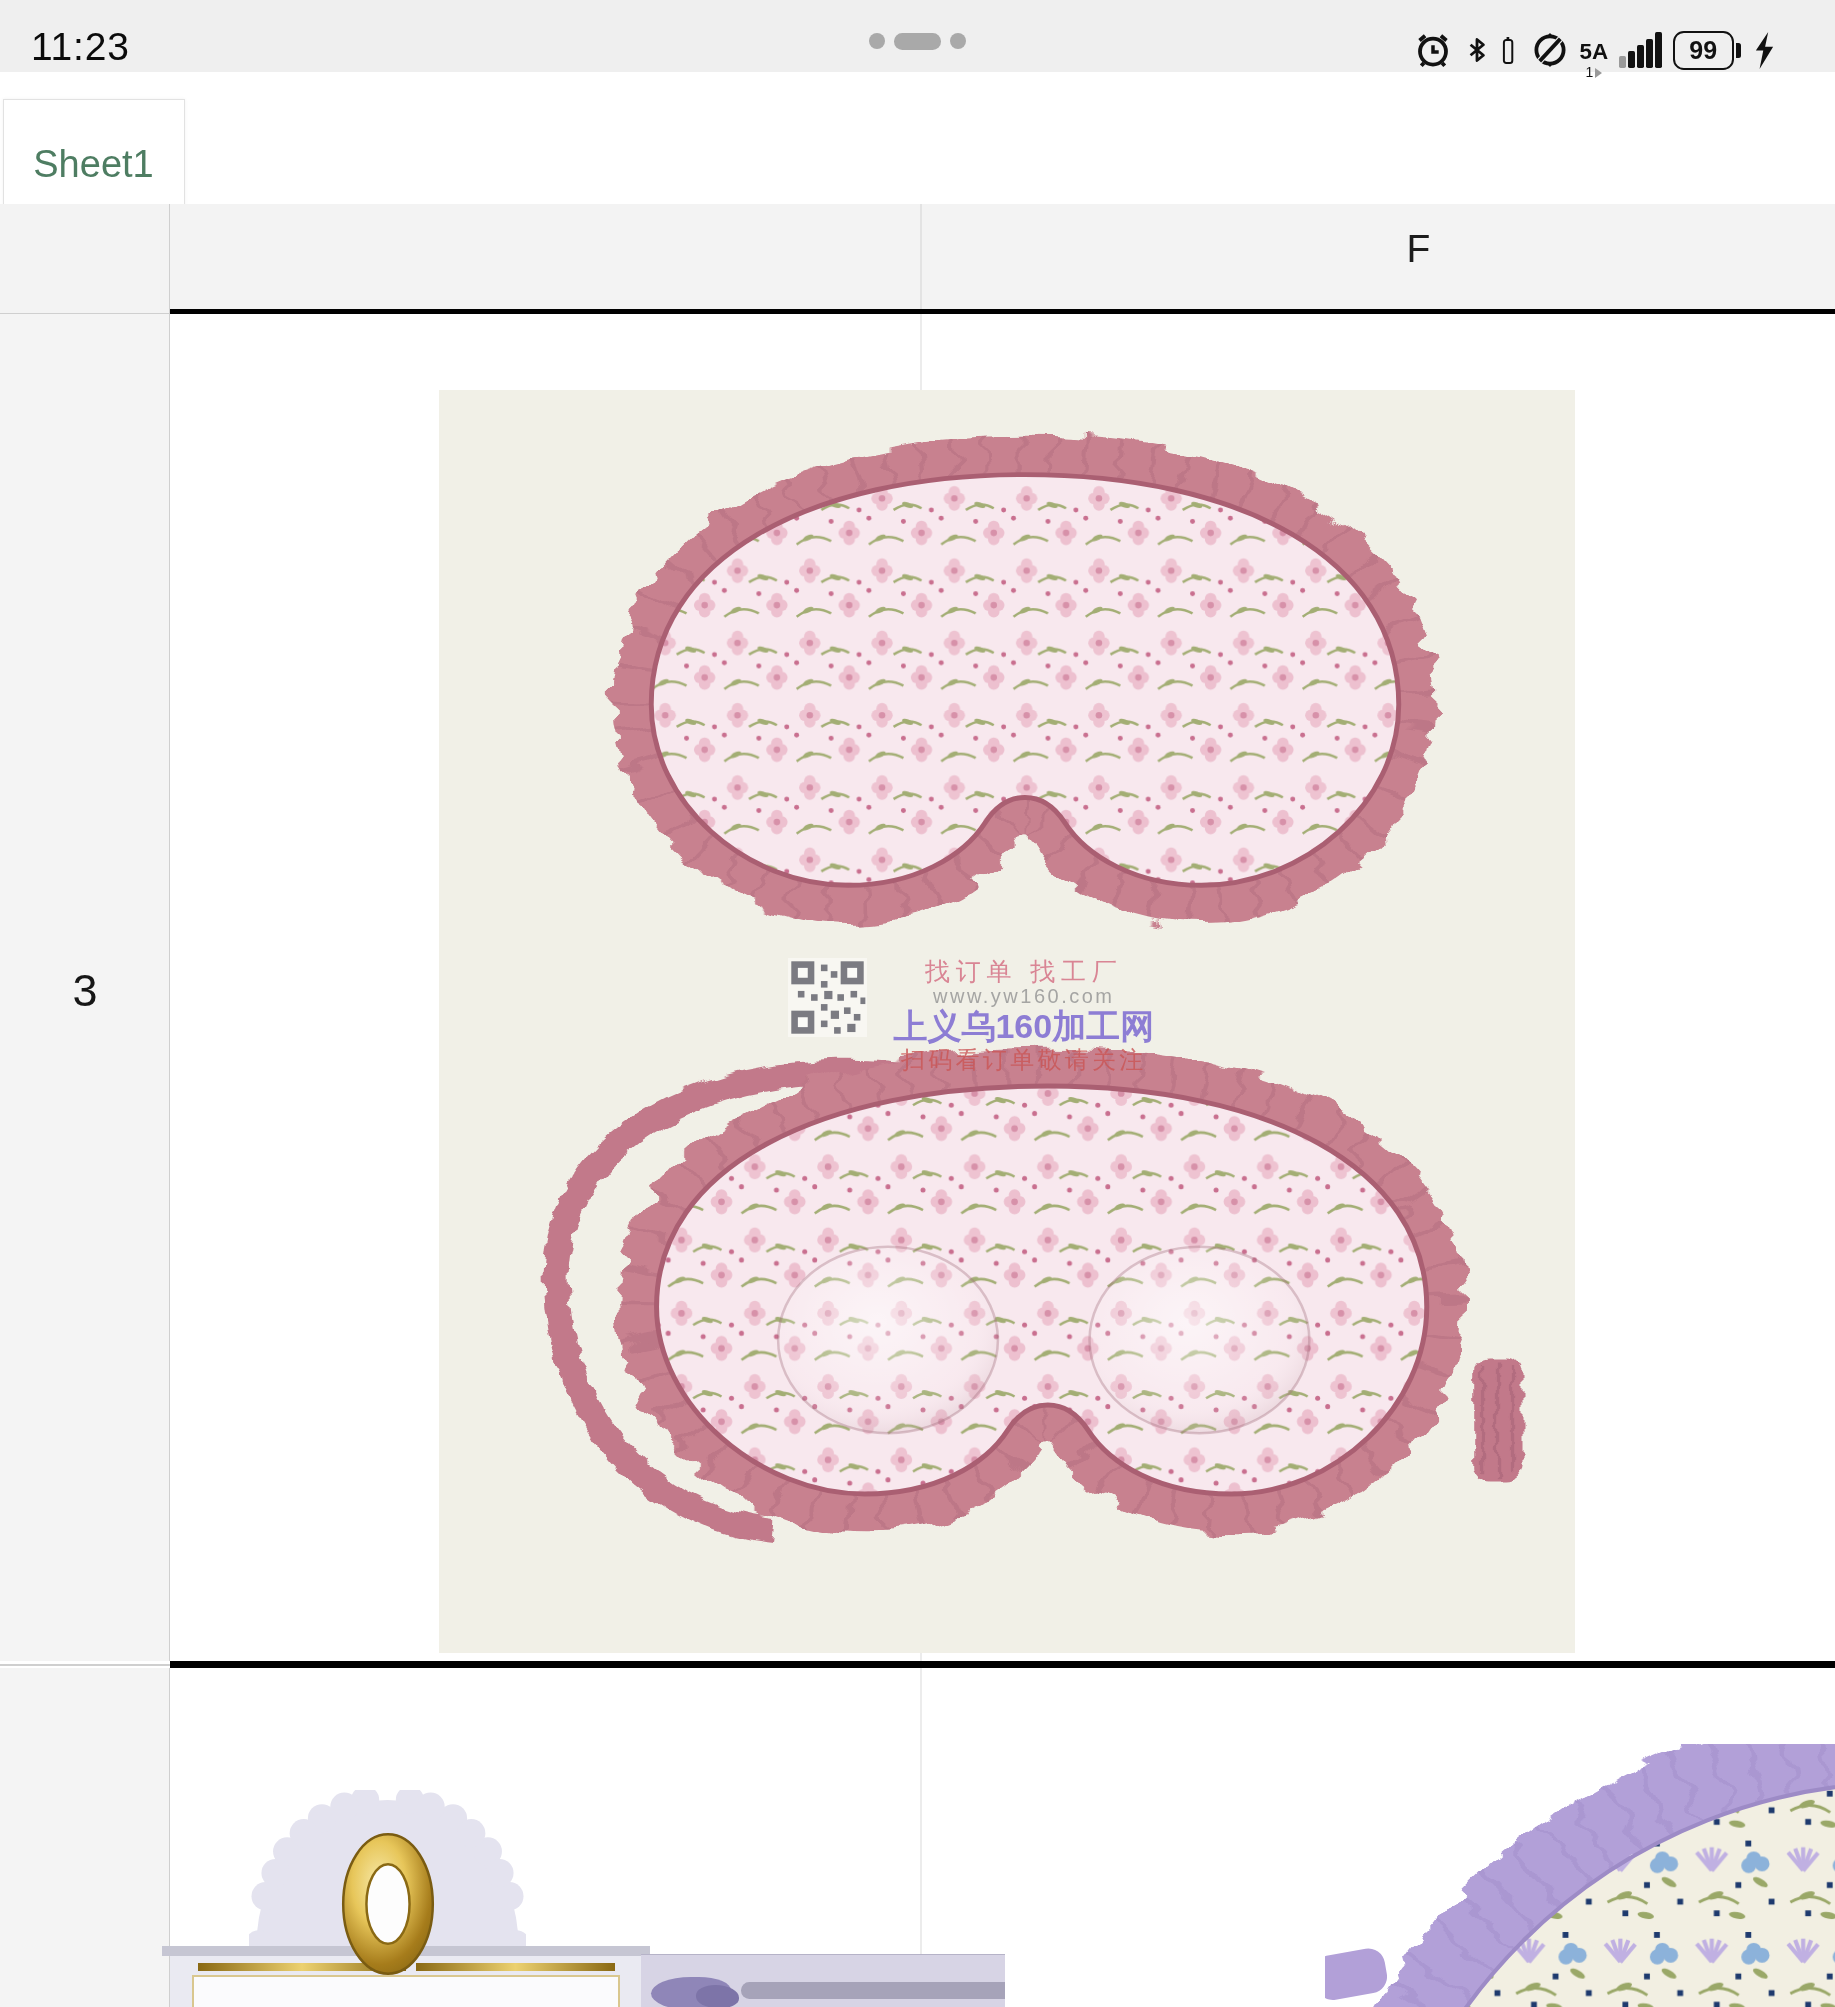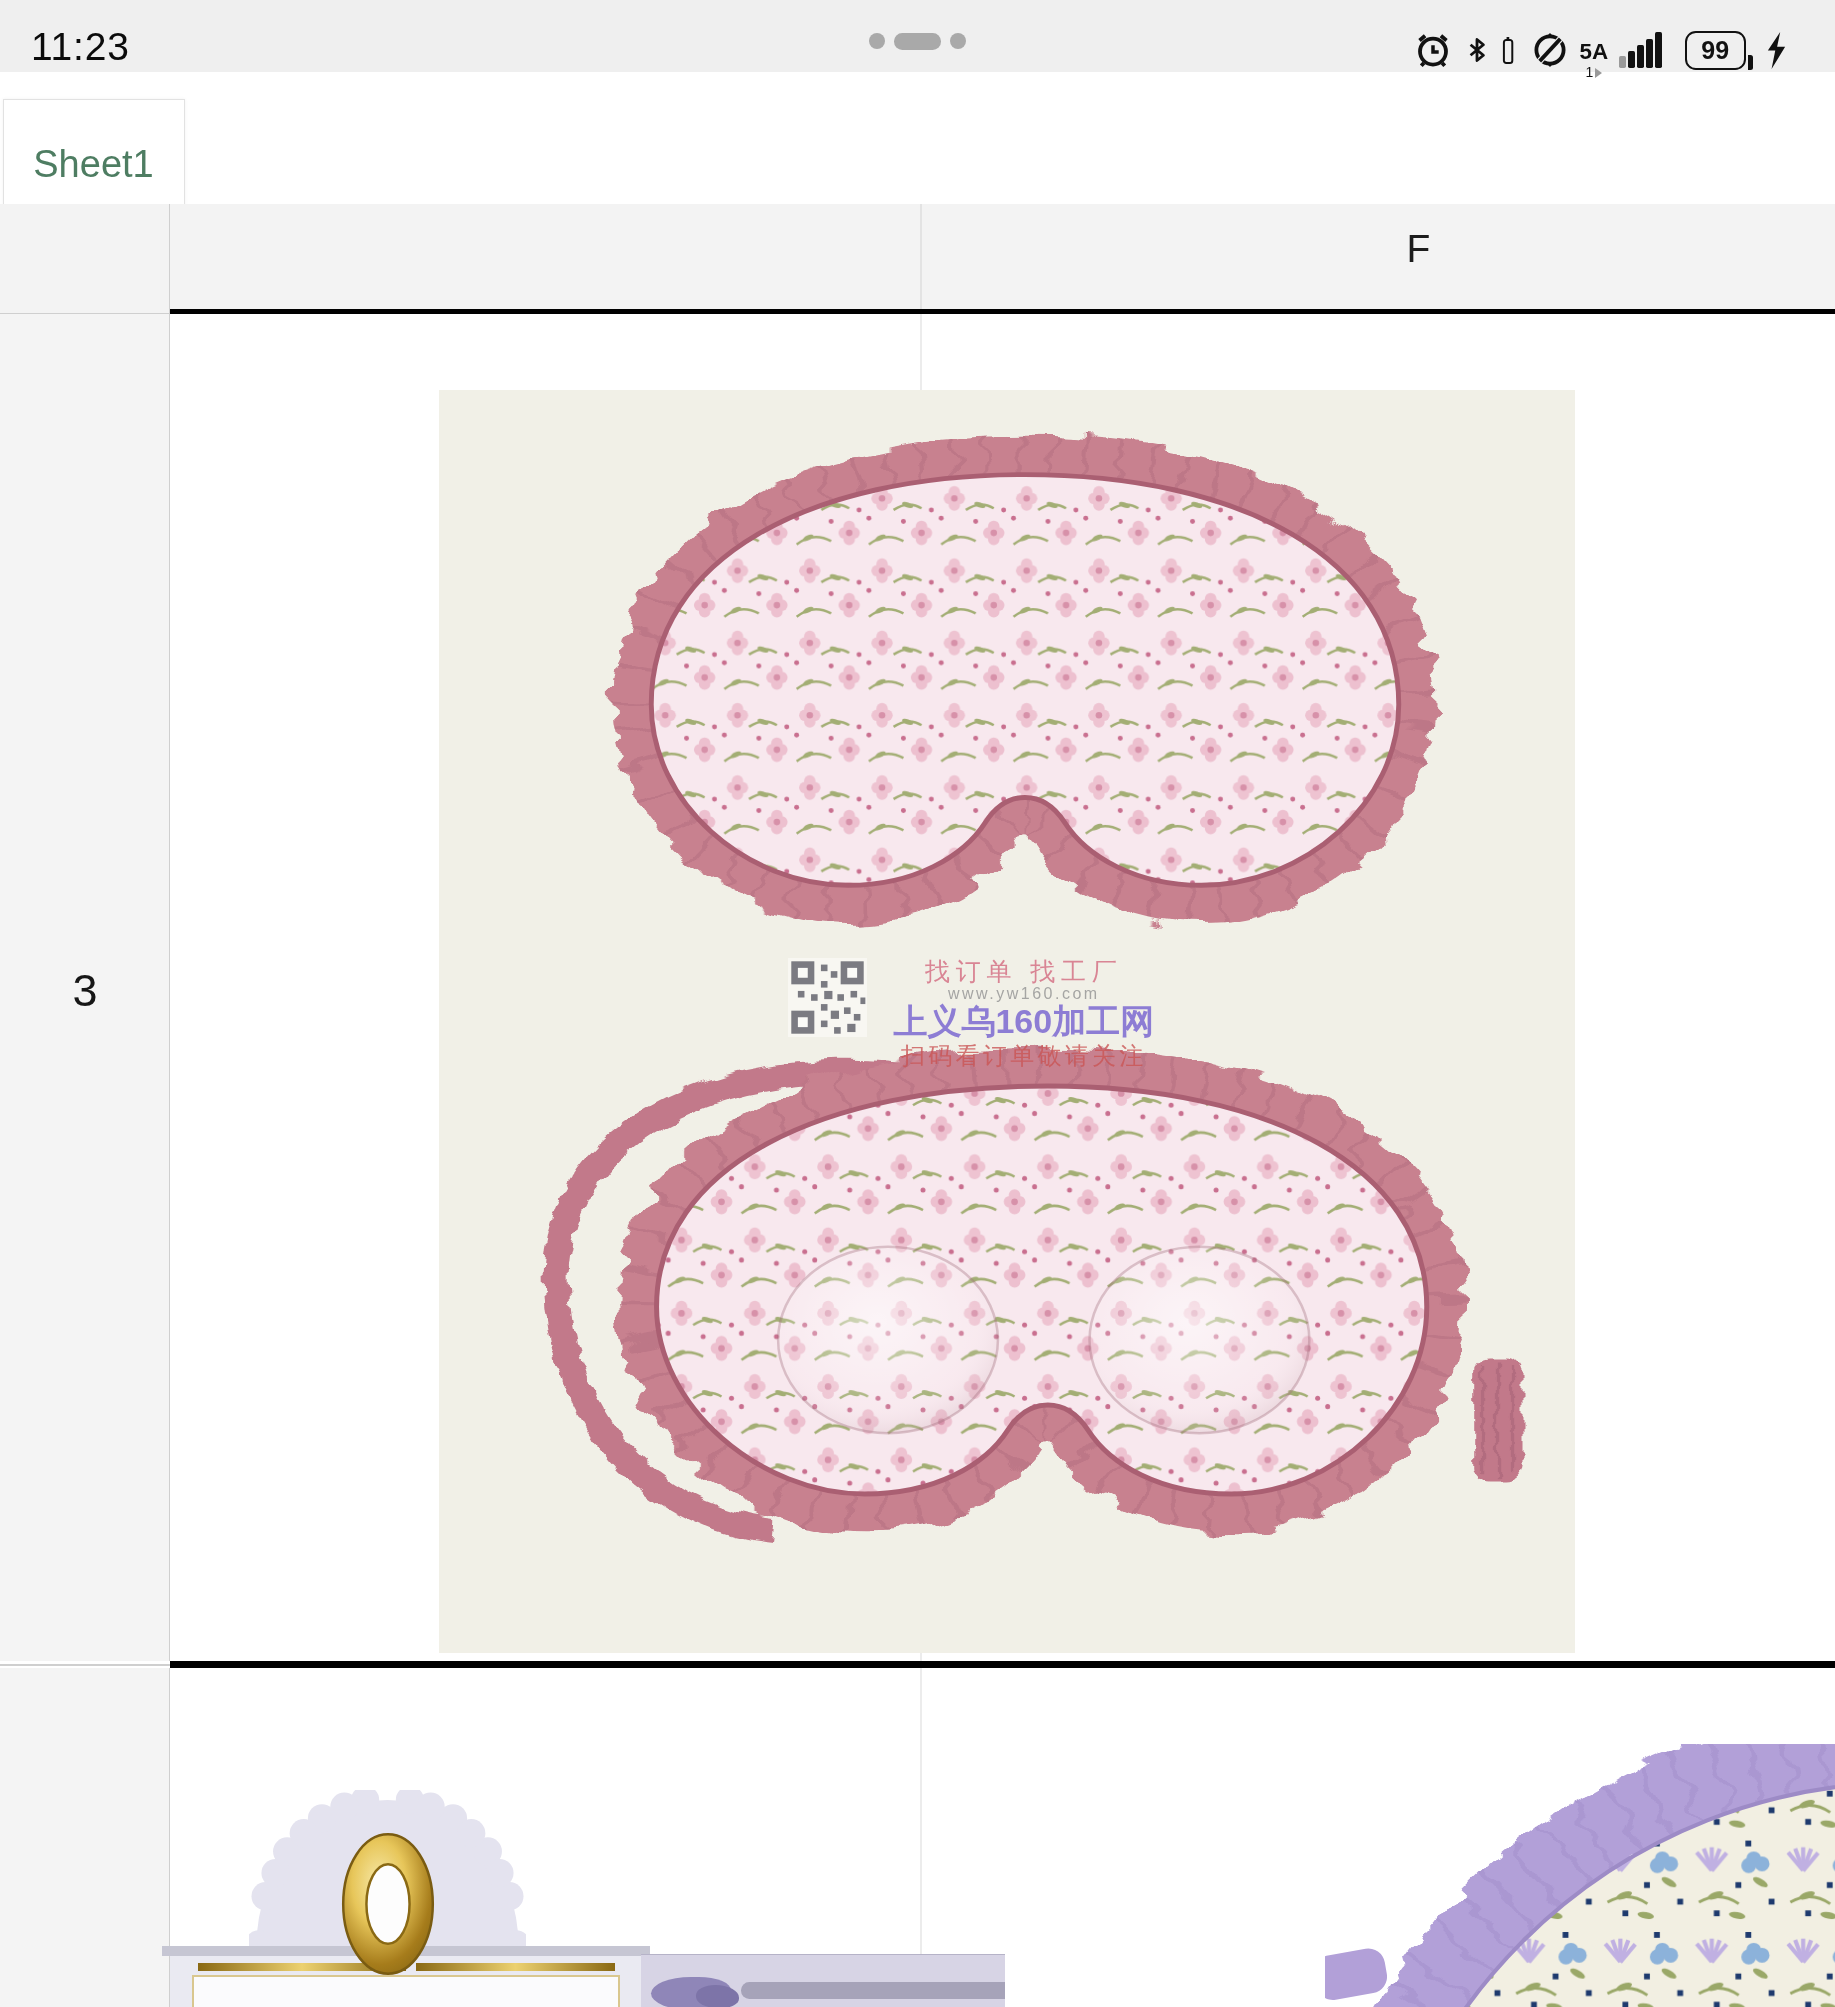--- a/index.html
+++ b/index.html
@@ -23,7 +23,7 @@
   .bars { display:flex; align-items:flex-end; gap:2.5px; }
   .bars i { display:block; width:6.6px; background:#111; border-radius:1.7px; }
   .bars i.dim { background:#9a9a9a; }
-  .battery { display:flex; align-items:flex-end;margin-left:12px; }
+  .battery { display:flex; align-items:center; }
   .battery-body { width:61px; height:39px; border:2.9px solid #111; border-radius:10.8px; display:flex; align-items:center; justify-content:center; }
   .battery-body span { font-size:25px; font-weight:600; color:#111; }
   .battery-nub { width:5px; height:15px; background:#111; border-radius:0 2.5px 2.5px 0; margin-left:2.5px; }

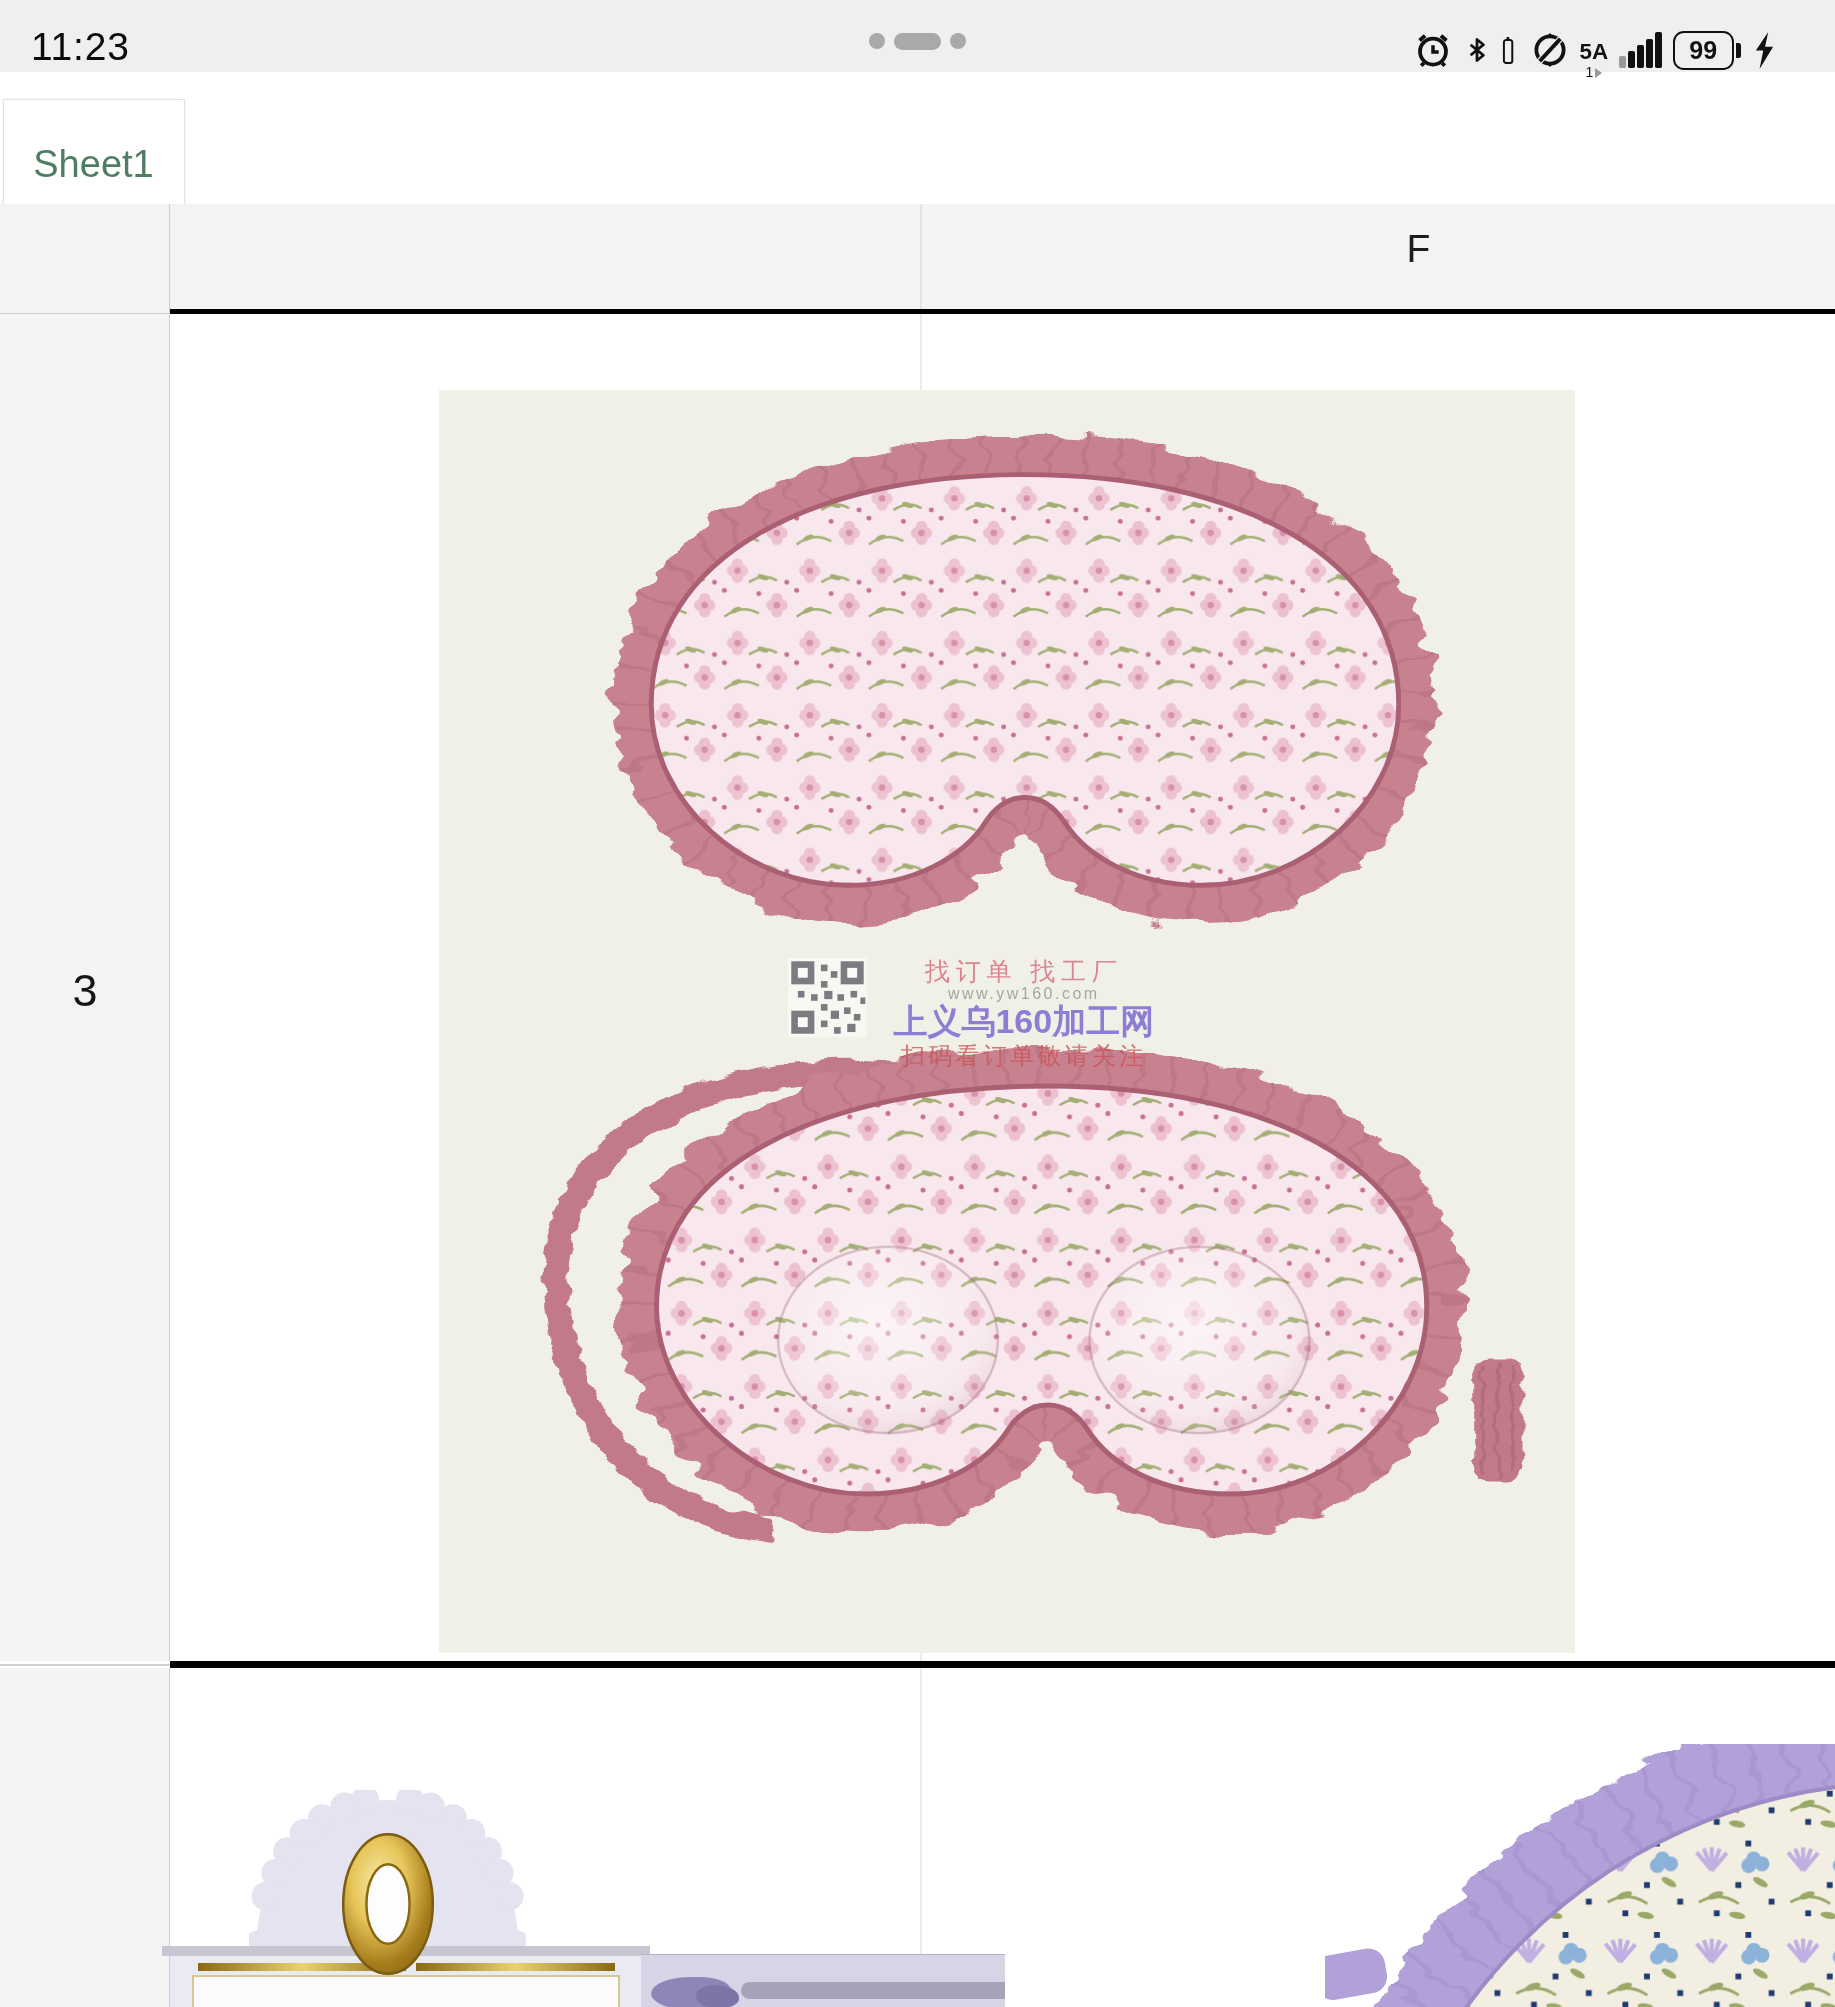--- a/index.html
+++ b/index.html
@@ -56,7 +56,7 @@
   .watermark { position:absolute; left:349px; top:568px; display:flex; gap:13.3px; align-items:flex-start; opacity:.88; }
   .wm-text { width:287px; text-align:center; line-height:1.05; }
   .wm-l1 { font-size:25px; letter-spacing:5.8px; color:rgba(211,104,126,.9);text-align:center; }
-  .wm-l2 { font-size:16px; color:rgba(150,150,150,.95); letter-spacing:2.5px; margin-top:1.7px; }
+  .wm-l2 { font-size:20px; color:rgba(150,150,150,.95); letter-spacing:2.5px; margin-top:1.7px; }
   .wm-l3 { font-size:34px; font-weight:700; color:rgba(118,98,208,.92); margin-top:1.7px; }
   .wm-l4 { font-size:24px; letter-spacing:3.3px; color:rgba(202,84,84,.9); margin-top:2.5px; }
 

